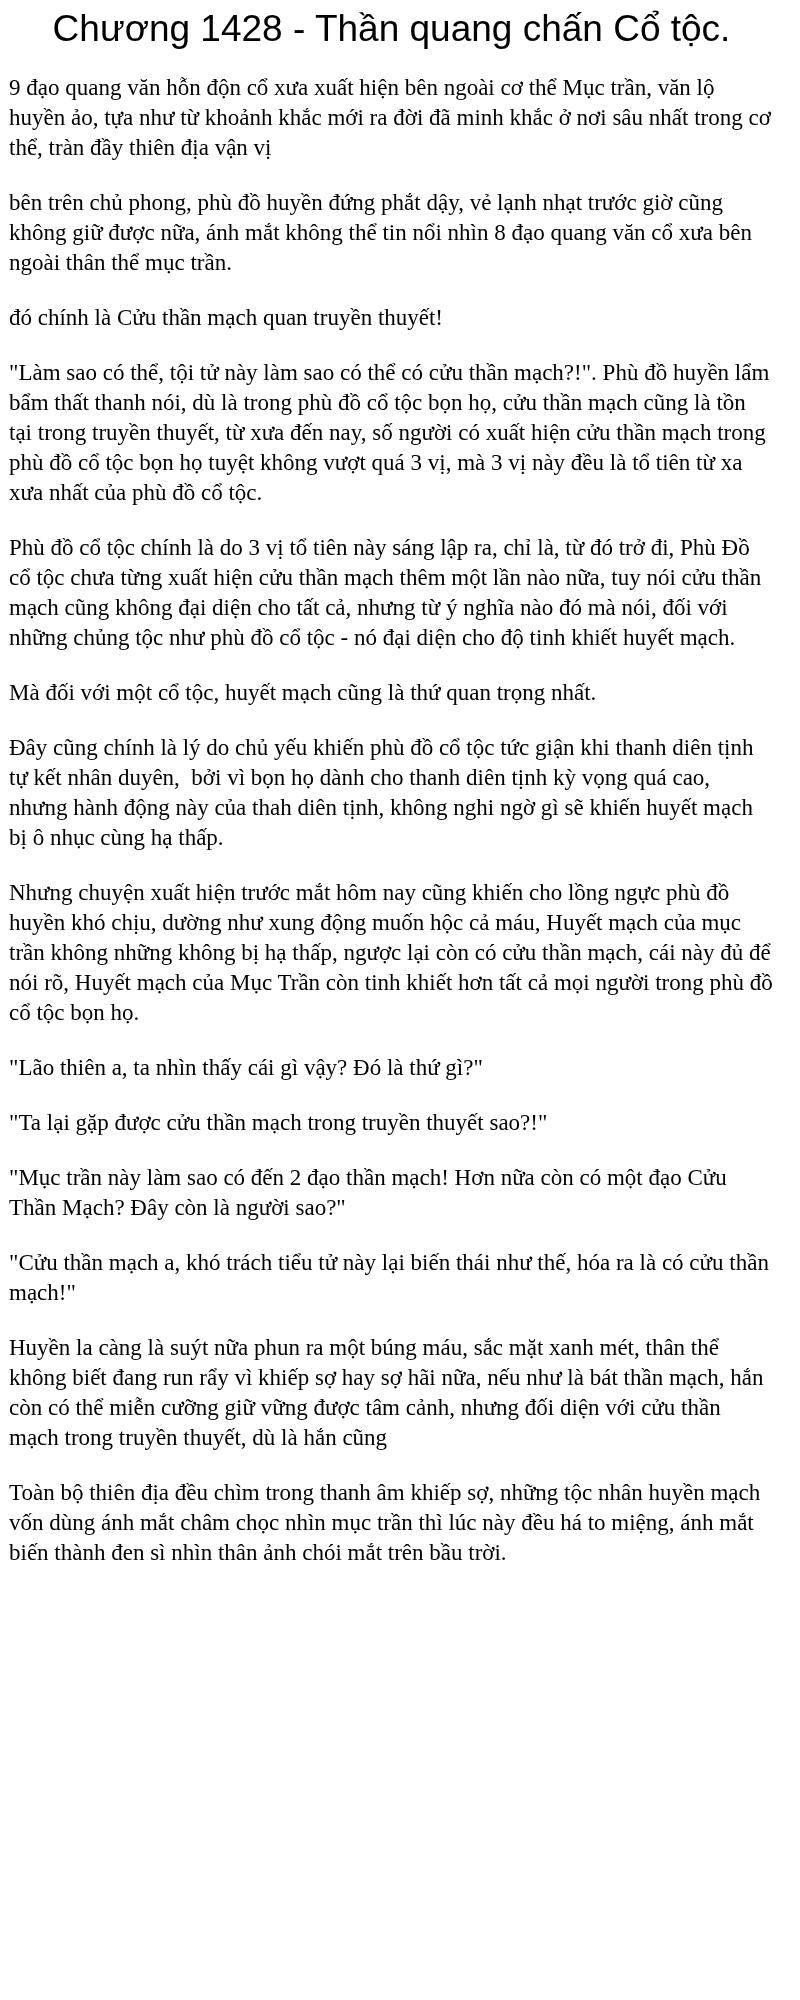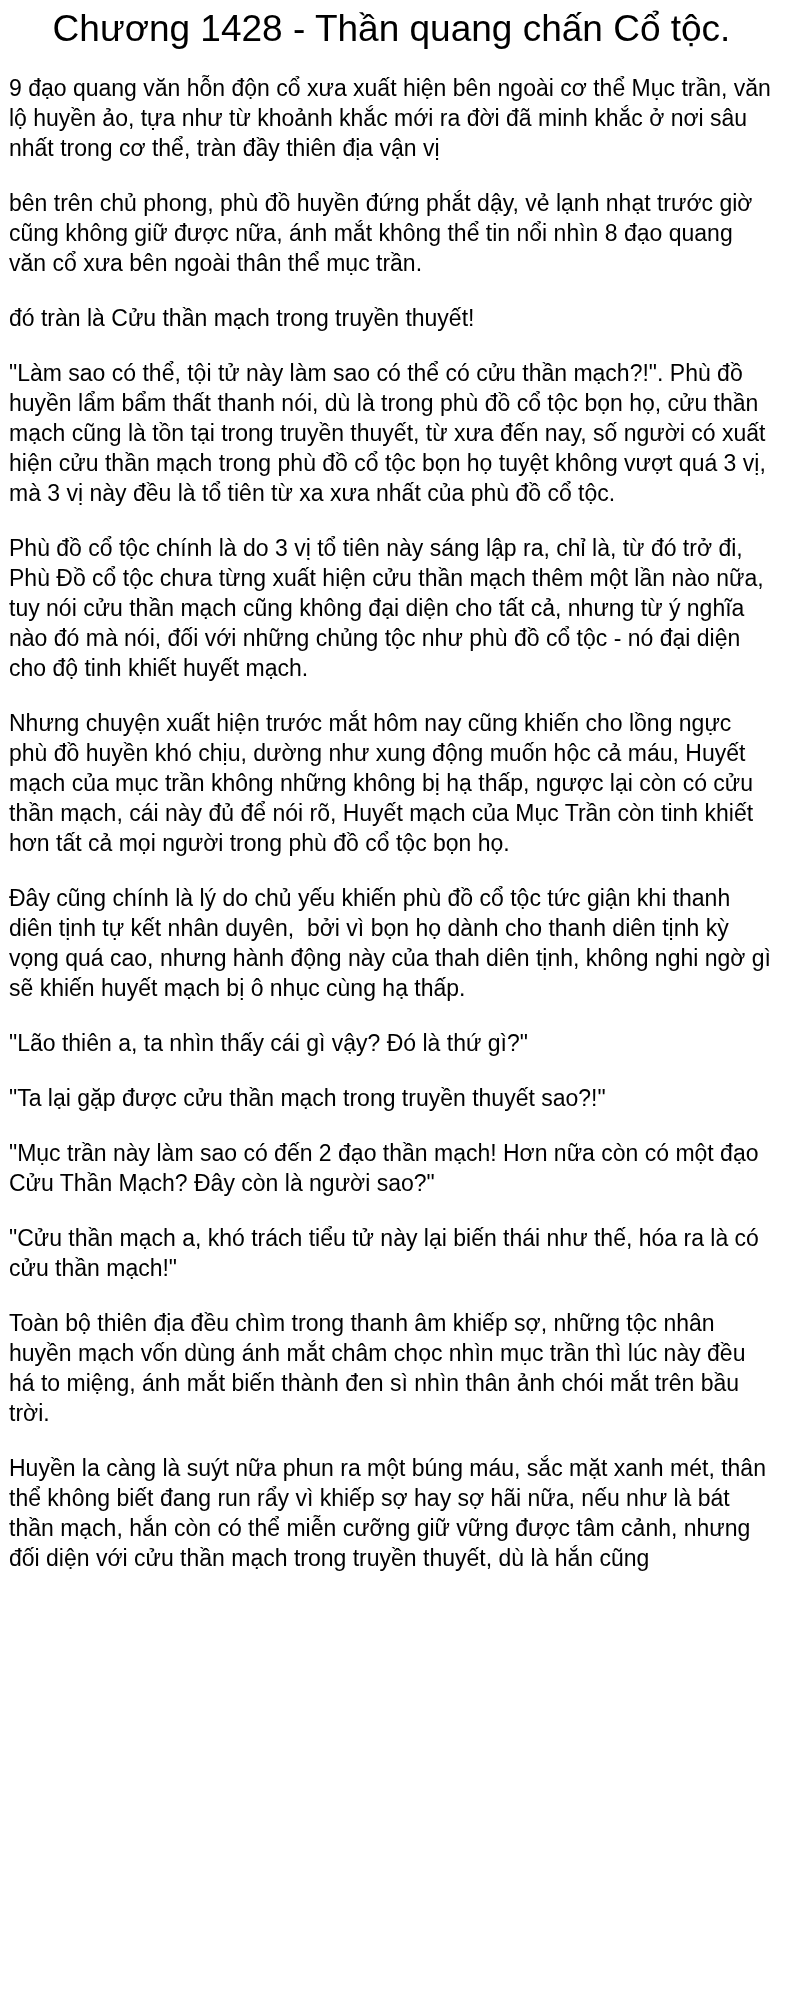--- a/index.html
+++ b/index.html
@@ -33,6 +33,7 @@
     margin: 0 0 25px 0;
     white-space: pre-wrap;
     text-align: left;
+    font-family: Liberation Serif, serif;
   }
 </style>
 </head>

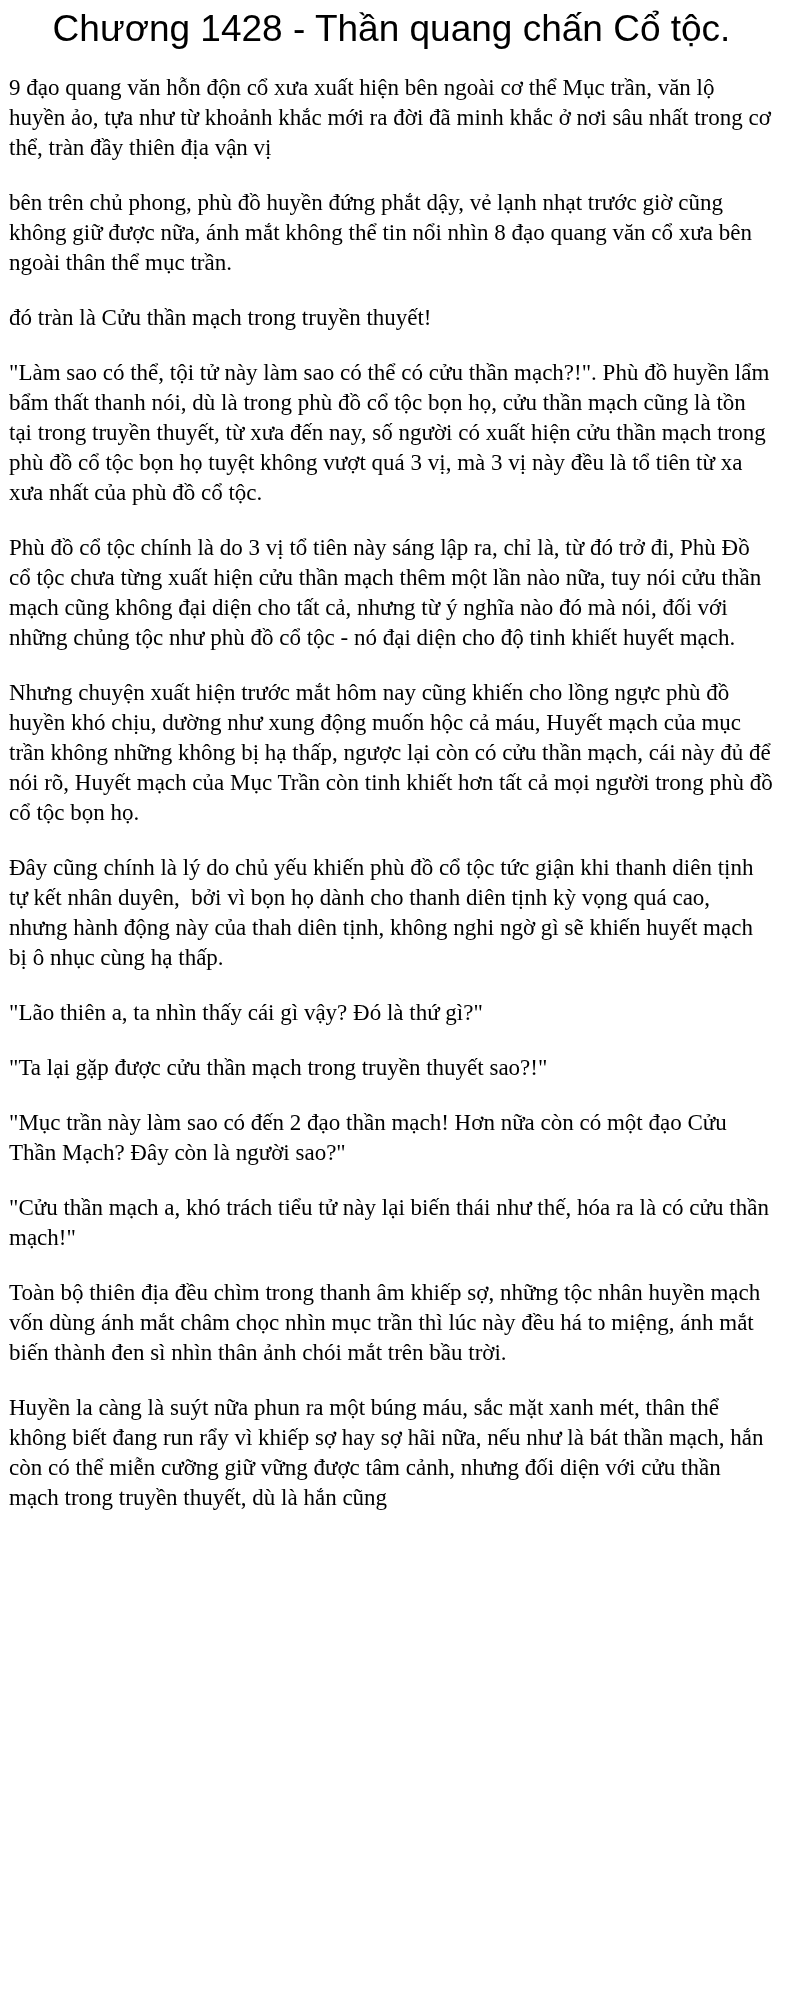--- a/index.html
+++ b/index.html
@@ -43,7 +43,7 @@
   <h1 class="chapter-title">Chương 1428 - Thần quang chấn Cổ tộc.</h1>
   <p class="paragraph">9 đạo quang văn hỗn độn cổ xưa xuất hiện bên ngoài cơ thể Mục trần, văn lộ huyền ảo, tựa như từ khoảnh khắc mới ra đời đã minh khắc ở nơi sâu nhất trong cơ thể, tràn đầy thiên địa vận vị</p>
   <p class="paragraph">bên trên chủ phong, phù đồ huyền đứng phắt dậy, vẻ lạnh nhạt trước giờ cũng không giữ được nữa, ánh mắt không thể tin nổi nhìn 8 đạo quang văn cổ xưa bên ngoài thân thể mục trần.</p>
-  <p class="paragraph">đó tràn là Cửu thần mạch trong truyền thuyết!</p>
+  <p class="paragraph">đó chính là Cửu thần mạch quan truyền thuyết!</p>
   <p class="paragraph">"Làm sao có thể, tội tử này làm sao có thể có cửu thần mạch?!". Phù đồ huyền lẩm bẩm thất thanh nói, dù là trong phù đồ cổ tộc bọn họ, cửu thần mạch cũng là tồn tại trong truyền thuyết, từ xưa đến nay, số người có xuất hiện cửu thần mạch trong phù đồ cổ tộc bọn họ tuyệt không vượt quá 3 vị, mà 3 vị này đều là tổ tiên từ xa xưa nhất của phù đồ cổ tộc.</p>
   <p class="paragraph">Phù đồ cổ tộc chính là do 3 vị tổ tiên này sáng lập ra, chỉ là, từ đó trở đi, Phù Đồ cổ tộc chưa từng xuất hiện cửu thần mạch thêm một lần nào nữa, tuy nói cửu thần mạch cũng không đại diện cho tất cả, nhưng từ ý nghĩa nào đó mà nói, đối với những chủng tộc như phù đồ cổ tộc - nó đại diện cho độ tinh khiết huyết mạch.</p>
   <p class="paragraph">Nhưng chuyện xuất hiện trước mắt hôm nay cũng khiến cho lồng ngực phù đồ huyền khó chịu, dường như xung động muốn hộc cả máu, Huyết mạch của mục trần không những không bị hạ thấp, ngược lại còn có cửu thần mạch, cái này đủ để nói rõ, Huyết mạch của Mục Trần còn tinh khiết hơn tất cả mọi người trong phù đồ cổ tộc bọn họ.</p>

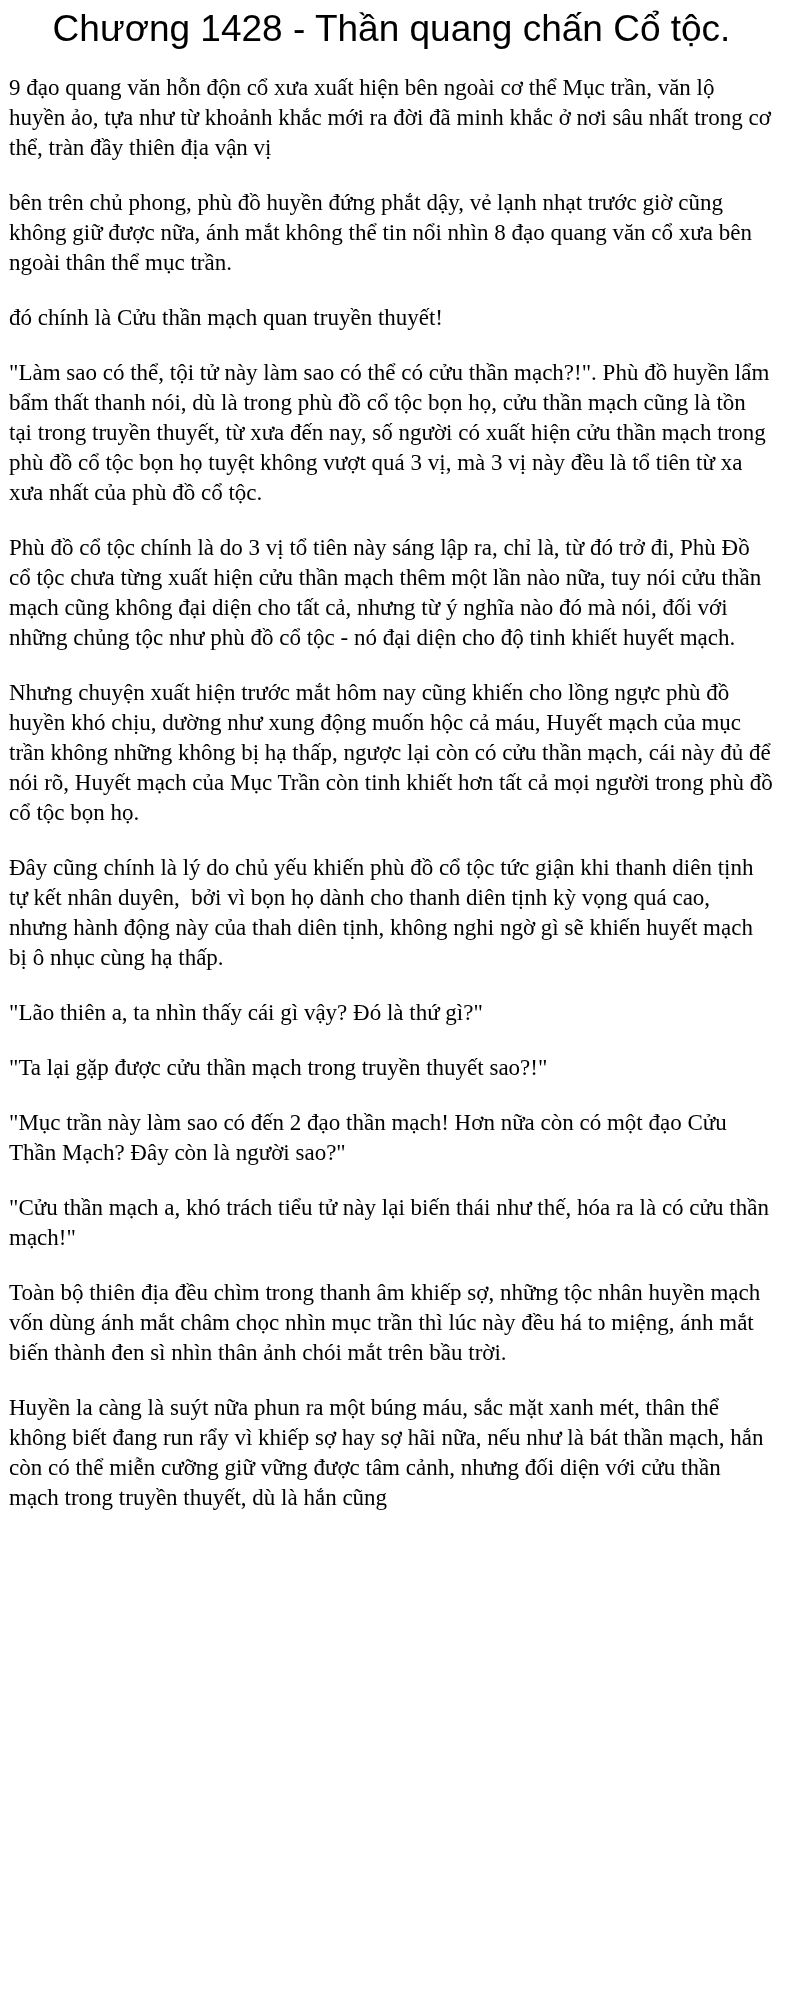--- a/index.html
+++ b/index.html
@@ -46,6 +46,7 @@
   <p class="paragraph">đó chính là Cửu thần mạch quan truyền thuyết!</p>
   <p class="paragraph">"Làm sao có thể, tội tử này làm sao có thể có cửu thần mạch?!". Phù đồ huyền lẩm bẩm thất thanh nói, dù là trong phù đồ cổ tộc bọn họ, cửu thần mạch cũng là tồn tại trong truyền thuyết, từ xưa đến nay, số người có xuất hiện cửu thần mạch trong phù đồ cổ tộc bọn họ tuyệt không vượt quá 3 vị, mà 3 vị này đều là tổ tiên từ xa xưa nhất của phù đồ cổ tộc.</p>
   <p class="paragraph">Phù đồ cổ tộc chính là do 3 vị tổ tiên này sáng lập ra, chỉ là, từ đó trở đi, Phù Đồ cổ tộc chưa từng xuất hiện cửu thần mạch thêm một lần nào nữa, tuy nói cửu thần mạch cũng không đại diện cho tất cả, nhưng từ ý nghĩa nào đó mà nói, đối với những chủng tộc như phù đồ cổ tộc - nó đại diện cho độ tinh khiết huyết mạch.</p>
+  <p class="paragraph">Mà đối với một cổ tộc, huyết mạch cũng là thứ quan trọng nhất.</p>
   <p class="paragraph">Nhưng chuyện xuất hiện trước mắt hôm nay cũng khiến cho lồng ngực phù đồ huyền khó chịu, dường như xung động muốn hộc cả máu, Huyết mạch của mục trần không những không bị hạ thấp, ngược lại còn có cửu thần mạch, cái này đủ để nói rõ, Huyết mạch của Mục Trần còn tinh khiết hơn tất cả mọi người trong phù đồ cổ tộc bọn họ.</p>
   <p class="paragraph">Đây cũng chính là lý do chủ yếu khiến phù đồ cổ tộc tức giận khi thanh diên tịnh tự kết nhân duyên,  bởi vì bọn họ dành cho thanh diên tịnh kỳ vọng quá cao, nhưng hành động này của thah diên tịnh, không nghi ngờ gì sẽ khiến huyết mạch bị ô nhục cùng hạ thấp.</p>
   <p class="paragraph">"Lão thiên a, ta nhìn thấy cái gì vậy? Đó là thứ gì?"</p>

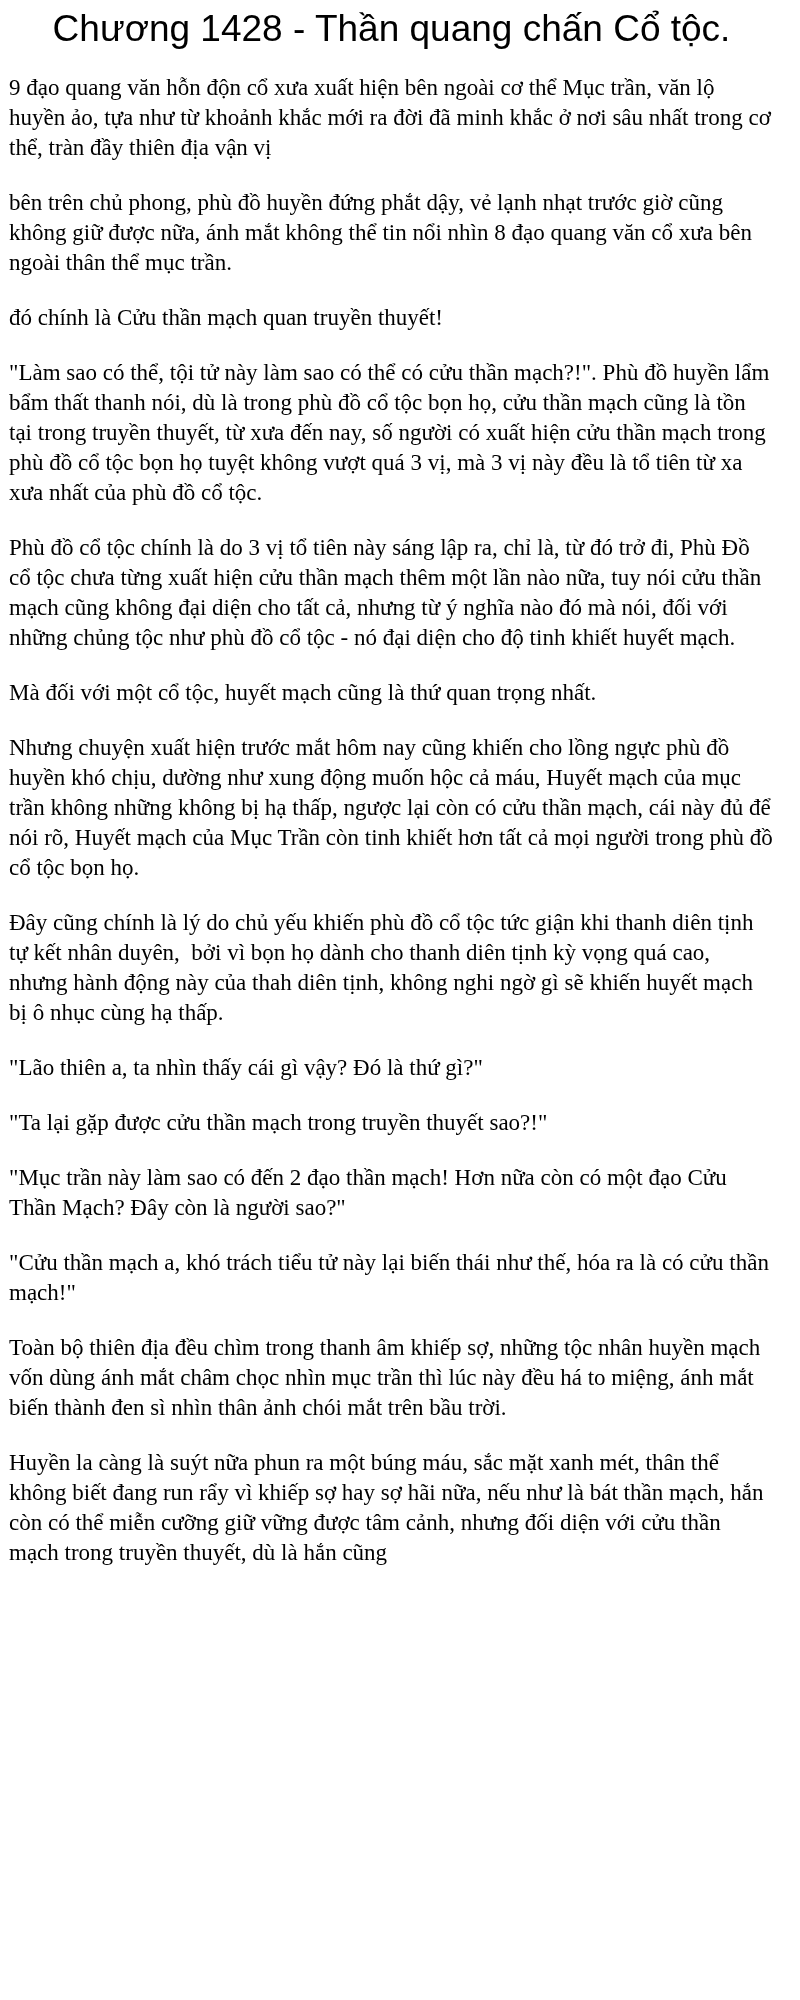--- a/index.html
+++ b/index.html
@@ -47,8 +47,8 @@
   <p class="paragraph">"Làm sao có thể, tội tử này làm sao có thể có cửu thần mạch?!". Phù đồ huyền lẩm bẩm thất thanh nói, dù là trong phù đồ cổ tộc bọn họ, cửu thần mạch cũng là tồn tại trong truyền thuyết, từ xưa đến nay, số người có xuất hiện cửu thần mạch trong phù đồ cổ tộc bọn họ tuyệt không vượt quá 3 vị, mà 3 vị này đều là tổ tiên từ xa xưa nhất của phù đồ cổ tộc.</p>
   <p class="paragraph">Phù đồ cổ tộc chính là do 3 vị tổ tiên này sáng lập ra, chỉ là, từ đó trở đi, Phù Đồ cổ tộc chưa từng xuất hiện cửu thần mạch thêm một lần nào nữa, tuy nói cửu thần mạch cũng không đại diện cho tất cả, nhưng từ ý nghĩa nào đó mà nói, đối với những chủng tộc như phù đồ cổ tộc - nó đại diện cho độ tinh khiết huyết mạch.</p>
   <p class="paragraph">Mà đối với một cổ tộc, huyết mạch cũng là thứ quan trọng nhất.</p>
+  <p class="paragraph">Đây cũng chính là lý do chủ yếu khiến phù đồ cổ tộc tức giận khi thanh diên tịnh tự kết nhân duyên,  bởi vì bọn họ dành cho thanh diên tịnh kỳ vọng quá cao, nhưng hành động này của thah diên tịnh, không nghi ngờ gì sẽ khiến huyết mạch bị ô nhục cùng hạ thấp.</p>
   <p class="paragraph">Nhưng chuyện xuất hiện trước mắt hôm nay cũng khiến cho lồng ngực phù đồ huyền khó chịu, dường như xung động muốn hộc cả máu, Huyết mạch của mục trần không những không bị hạ thấp, ngược lại còn có cửu thần mạch, cái này đủ để nói rõ, Huyết mạch của Mục Trần còn tinh khiết hơn tất cả mọi người trong phù đồ cổ tộc bọn họ.</p>
-  <p class="paragraph">Đây cũng chính là lý do chủ yếu khiến phù đồ cổ tộc tức giận khi thanh diên tịnh tự kết nhân duyên,  bởi vì bọn họ dành cho thanh diên tịnh kỳ vọng quá cao, nhưng hành động này của thah diên tịnh, không nghi ngờ gì sẽ khiến huyết mạch bị ô nhục cùng hạ thấp.</p>
   <p class="paragraph">"Lão thiên a, ta nhìn thấy cái gì vậy? Đó là thứ gì?"</p>
   <p class="paragraph">"Ta lại gặp được cửu thần mạch trong truyền thuyết sao?!"</p>
   <p class="paragraph">"Mục trần này làm sao có đến 2 đạo thần mạch! Hơn nữa còn có một đạo Cửu Thần Mạch? Đây còn là người sao?"</p>

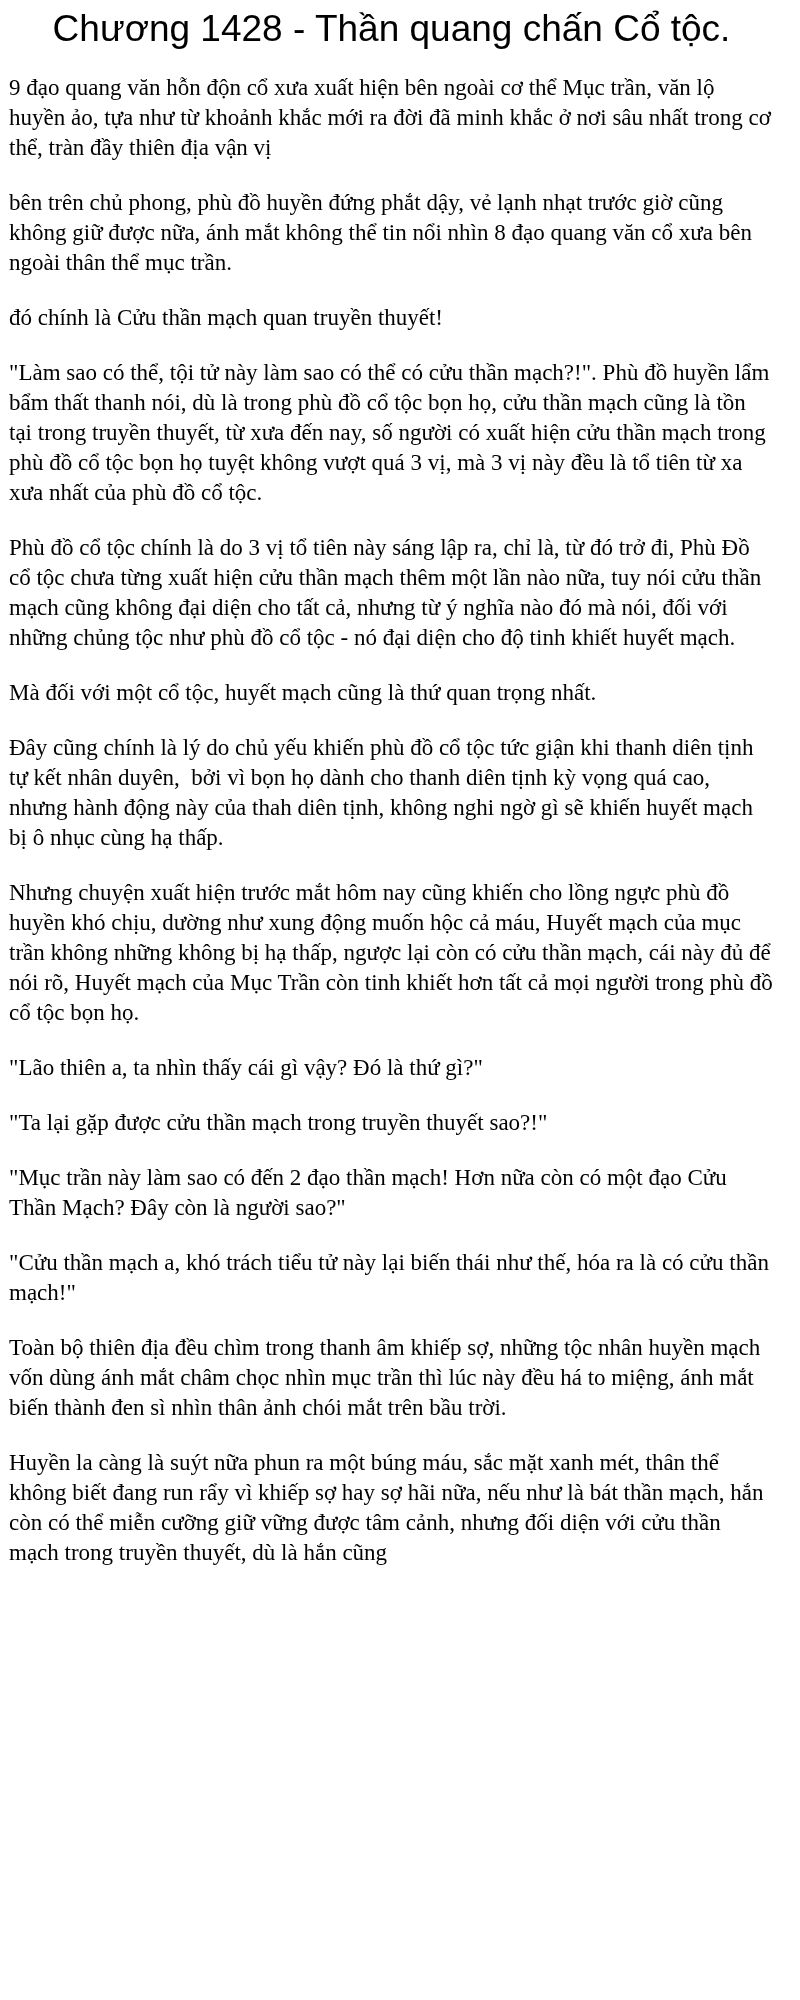--- a/index.html
+++ b/index.html
@@ -53,8 +53,8 @@
   <p class="paragraph">"Ta lại gặp được cửu thần mạch trong truyền thuyết sao?!"</p>
   <p class="paragraph">"Mục trần này làm sao có đến 2 đạo thần mạch! Hơn nữa còn có một đạo Cửu Thần Mạch? Đây còn là người sao?"</p>
   <p class="paragraph">"Cửu thần mạch a, khó trách tiểu tử này lại biến thái như thế, hóa ra là có cửu thần mạch!"</p>
+  <p class="paragraph">Huyền la càng là suýt nữa phun ra một búng máu, sắc mặt xanh mét, thân thể không biết đang run rẩy vì khiếp sợ hay sợ hãi nữa, nếu như là bát thần mạch, hắn còn có thể miễn cưỡng giữ vững được tâm cảnh, nhưng đối diện với cửu thần mạch trong truyền thuyết, dù là hắn cũng</p>
   <p class="paragraph">Toàn bộ thiên địa đều chìm trong thanh âm khiếp sợ, những tộc nhân huyền mạch vốn dùng ánh mắt châm chọc nhìn mục trần thì lúc này đều há to miệng, ánh mắt biến thành đen sì nhìn thân ảnh chói mắt trên bầu trời.</p>
-  <p class="paragraph">Huyền la càng là suýt nữa phun ra một búng máu, sắc mặt xanh mét, thân thể không biết đang run rẩy vì khiếp sợ hay sợ hãi nữa, nếu như là bát thần mạch, hắn còn có thể miễn cưỡng giữ vững được tâm cảnh, nhưng đối diện với cửu thần mạch trong truyền thuyết, dù là hắn cũng</p>
 </div>
 
 </body></html>

